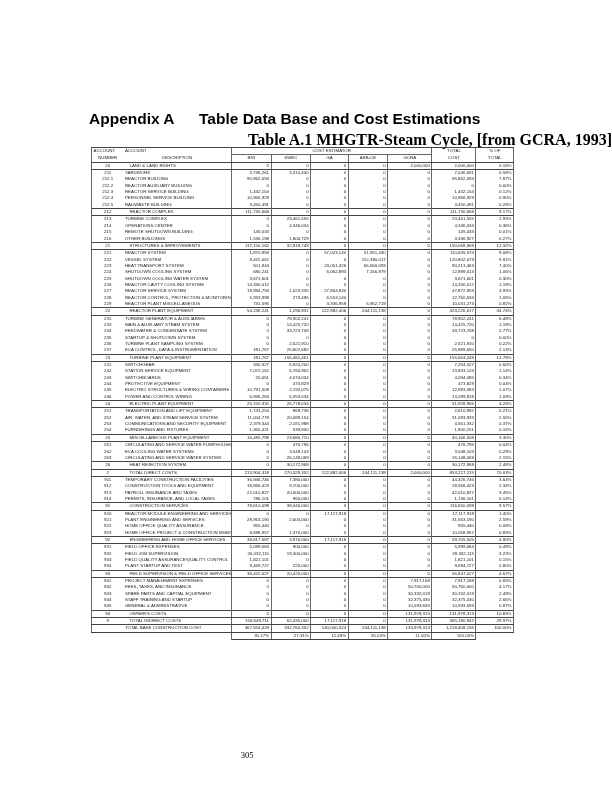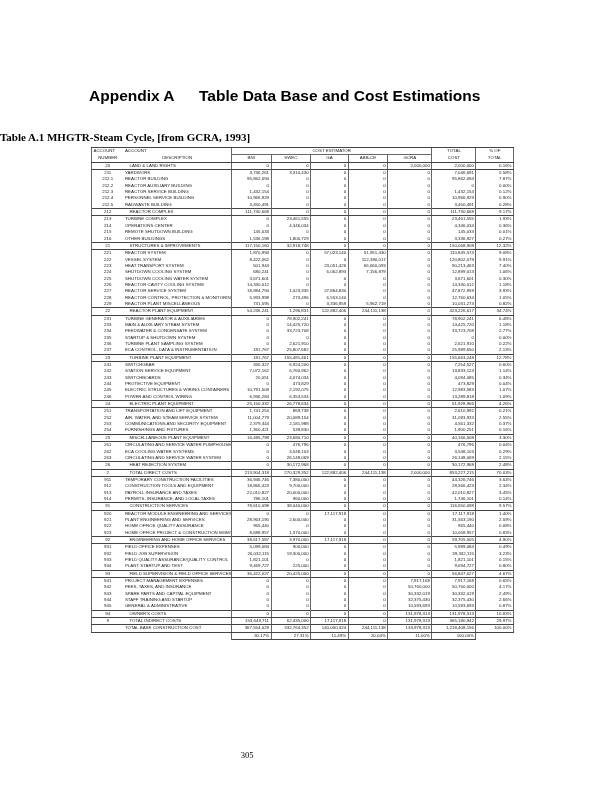--- a/index.html
+++ b/index.html
@@ -5,7 +5,7 @@
   html, body { margin: 0; padding: 0; background: #ffffff; }
   body { width: 612px; height: 792px; position: relative; overflow: hidden; font-family: "Liberation Sans", sans-serif; color: #000; }
   .appendix { position: absolute; left: 89px; top: 87px; font-family: "Liberation Sans", sans-serif; font-weight: bold; font-size: 15.5px; white-space: nowrap; }
-  .appendix .label { display: inline-block; width: 110px; }
+  .appendix .label { display: inline-block; width: 110px; margin-top: 23px; }
   .caption { position: absolute; left: 0; width: 612px; top: 131px; text-align: left; font-family: "Liberation Serif", serif; font-weight: bold; font-size: 11px; }
   .tbl-wrap { position: absolute; left: 91px; top: 147px; width: 423px; height: 571px; border-top: 1px solid #444; }
   table.ct { border-collapse: collapse; width: 423px; table-layout: fixed; font-size: 4.4px; line-height: 6.25px; font-family: "Liberation Sans", sans-serif; color: #222; }

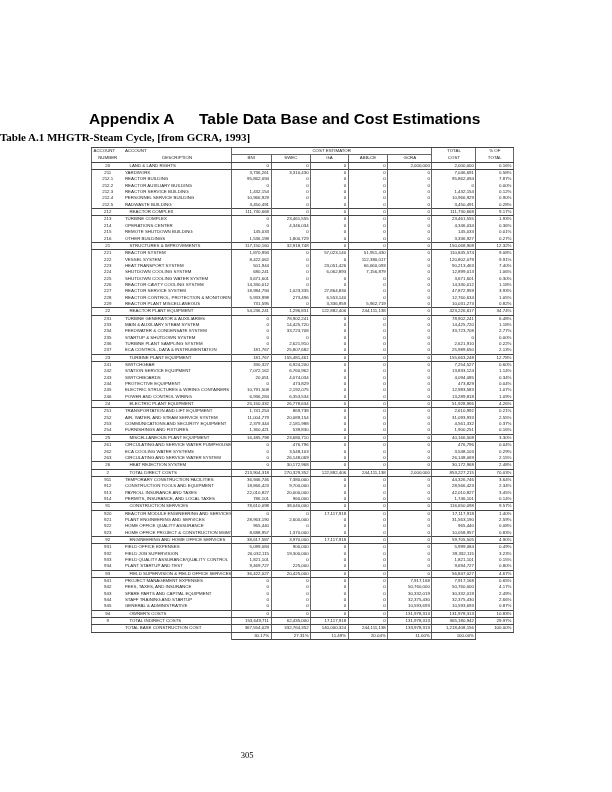--- a/index.html
+++ b/index.html
@@ -6,7 +6,7 @@
   body { width: 612px; height: 792px; position: relative; overflow: hidden; font-family: "Liberation Sans", sans-serif; color: #000; }
   .appendix { position: absolute; left: 89px; top: 87px; font-family: "Liberation Sans", sans-serif; font-weight: bold; font-size: 15.5px; white-space: nowrap; }
   .appendix .label { display: inline-block; width: 110px; margin-top: 23px; }
-  .caption { position: absolute; left: 0; width: 612px; top: 131px; text-align: left; font-family: "Liberation Serif", serif; font-weight: bold; font-size: 11px; }
+  .caption { position: absolute; left: 0; width: 612px; top: 131px; text-align: right; font-family: "Liberation Serif", serif; font-weight: bold; font-size: 16px; }
   .tbl-wrap { position: absolute; left: 91px; top: 147px; width: 423px; height: 571px; border-top: 1px solid #444; }
   table.ct { border-collapse: collapse; width: 423px; table-layout: fixed; font-size: 4.4px; line-height: 6.25px; font-family: "Liberation Sans", sans-serif; color: #222; }
   table.ct td, table.ct th { padding: 0 1.5px; height: 6.35px; white-space: nowrap; overflow: hidden; }

